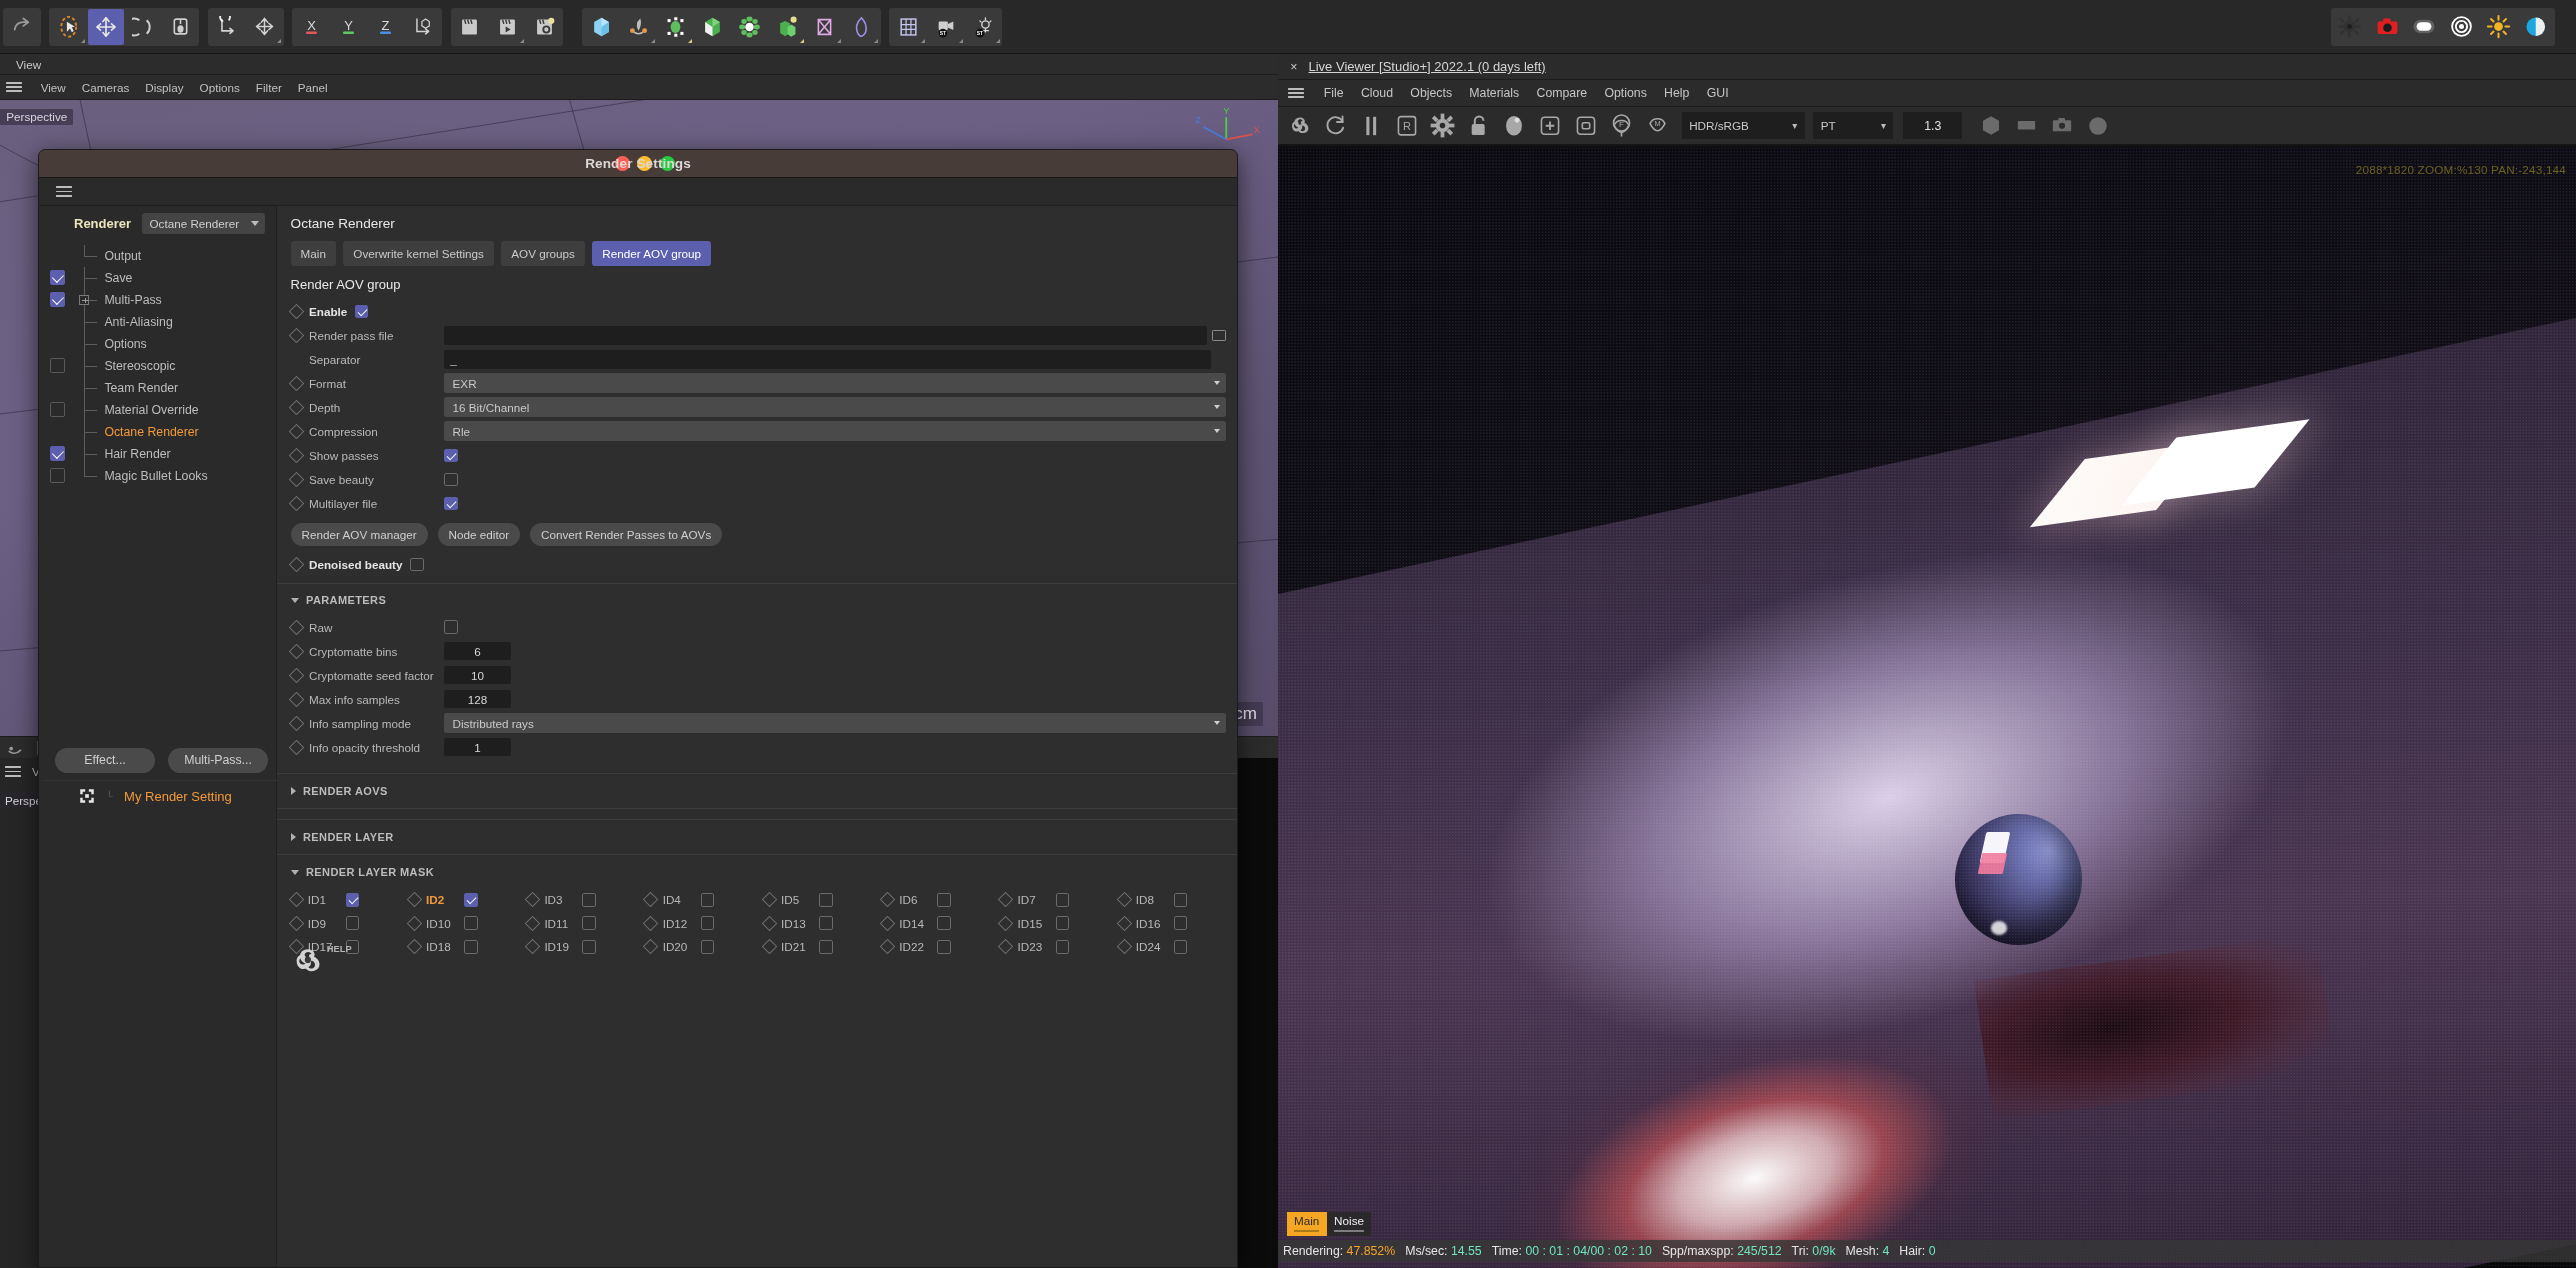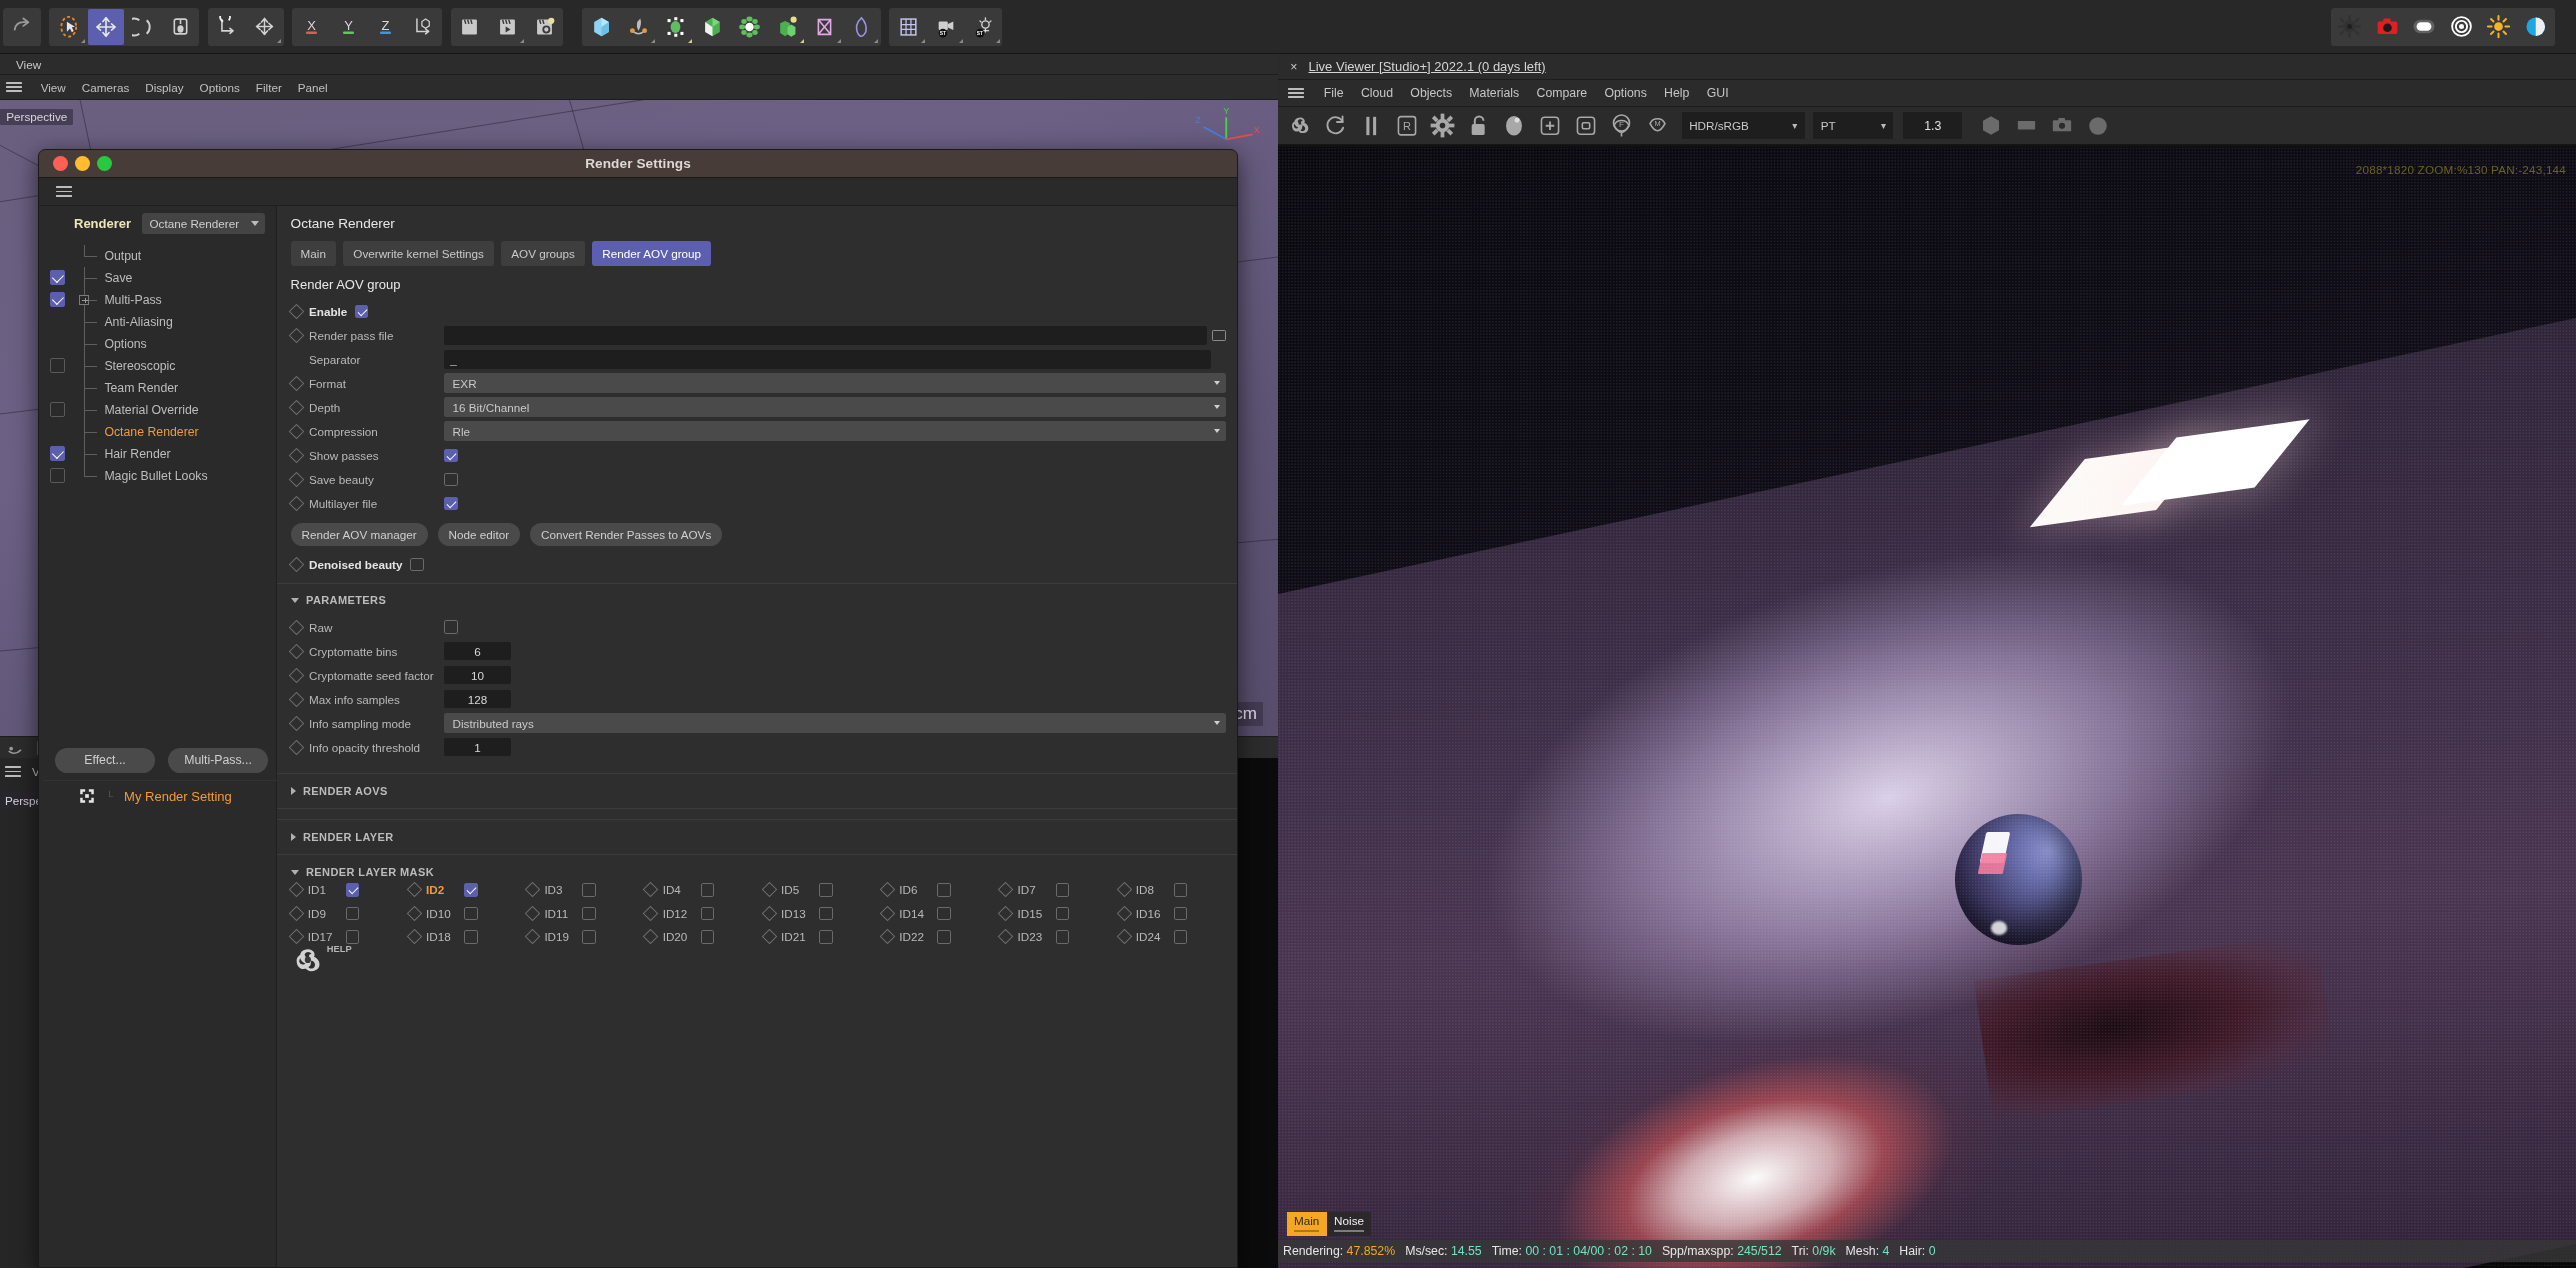--- a/index.html
+++ b/index.html
@@ -94,6 +94,7 @@
   .rs-titlebar {
     height: 28px; background: #473c37; display:flex; align-items:center; position:relative;
     border-bottom: 0.6px solid #191919;
+    justify-content: center;
   }
   .traffic { display:flex; gap: 7.4px; margin-left: 13.6px; }
   .dot { width: 15px; height: 15px; border-radius: 50%; }

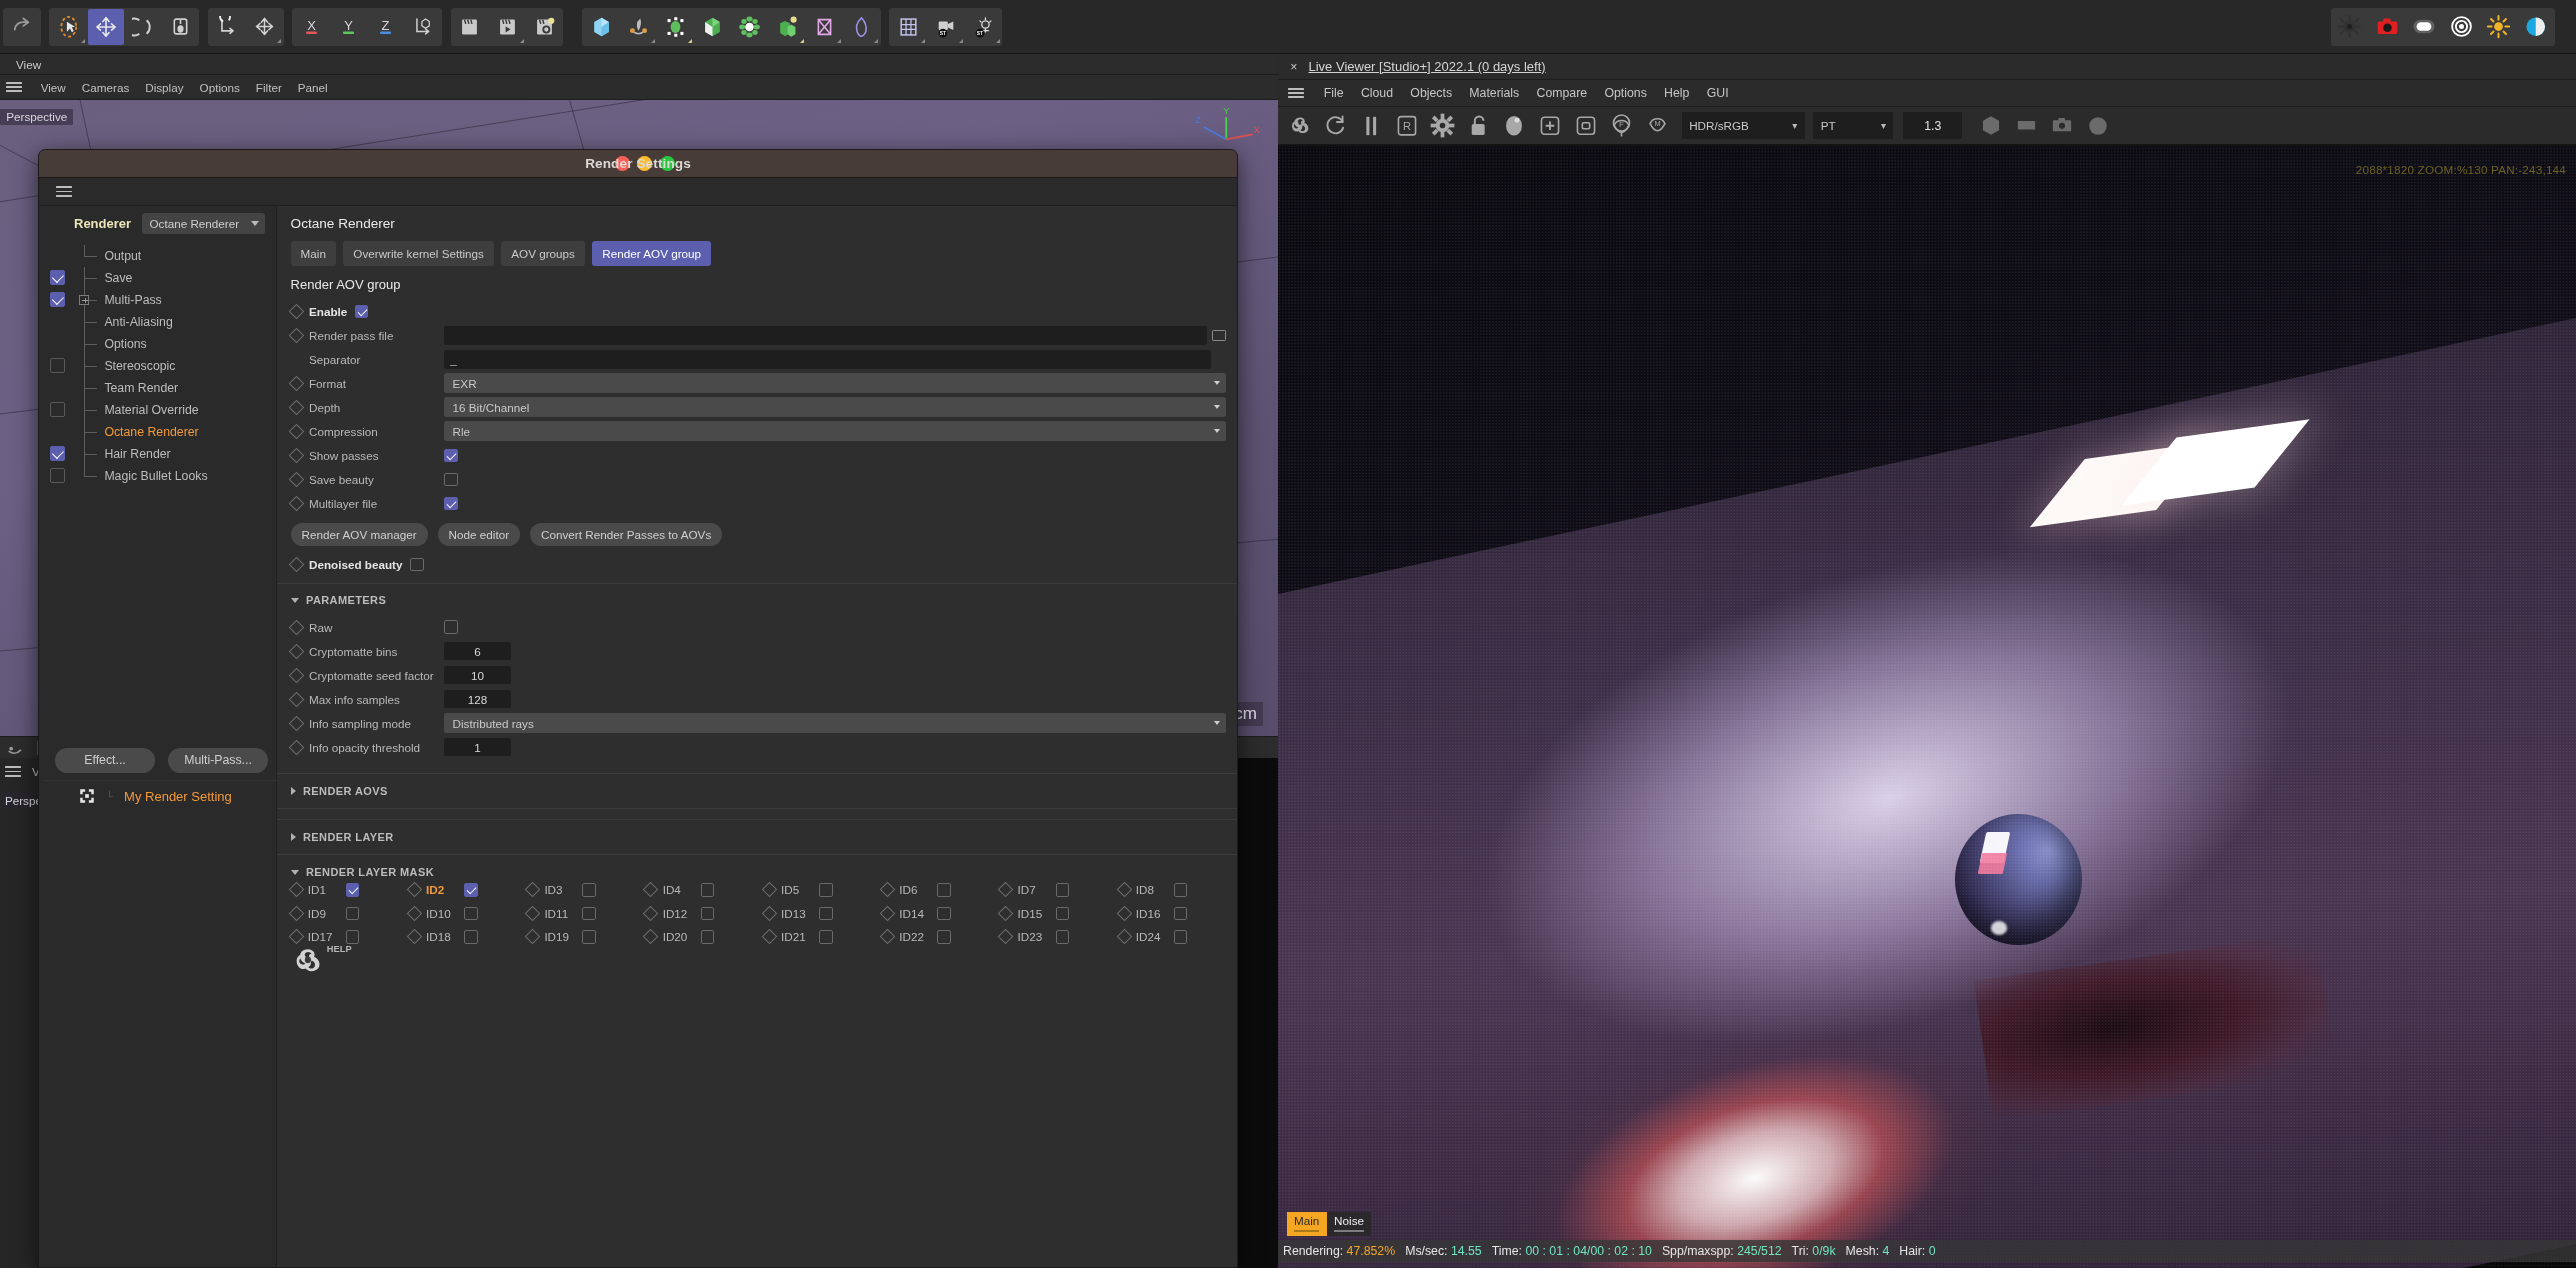--- a/index.html
+++ b/index.html
@@ -174,7 +174,7 @@
   .chev.right { border-top:4.3px solid transparent;border-bottom:4.3px solid transparent;border-left:5px solid #b0b0b0;}
 
   .idgrid { padding-left: 13.6px; }
-  .idrow { display:flex; align-items:flex-start; height: 23.5px; }
+  .idrow { display:flex; align-items:flex-end; height: 23.5px; }
   .idcell { display:flex; align-items:center; width: 136px; }
   .idcell .dia { margin-right: 6.2px; }
   .idlbl { color:#b9b9b9; font-size:11.7px; width: 38px; }

